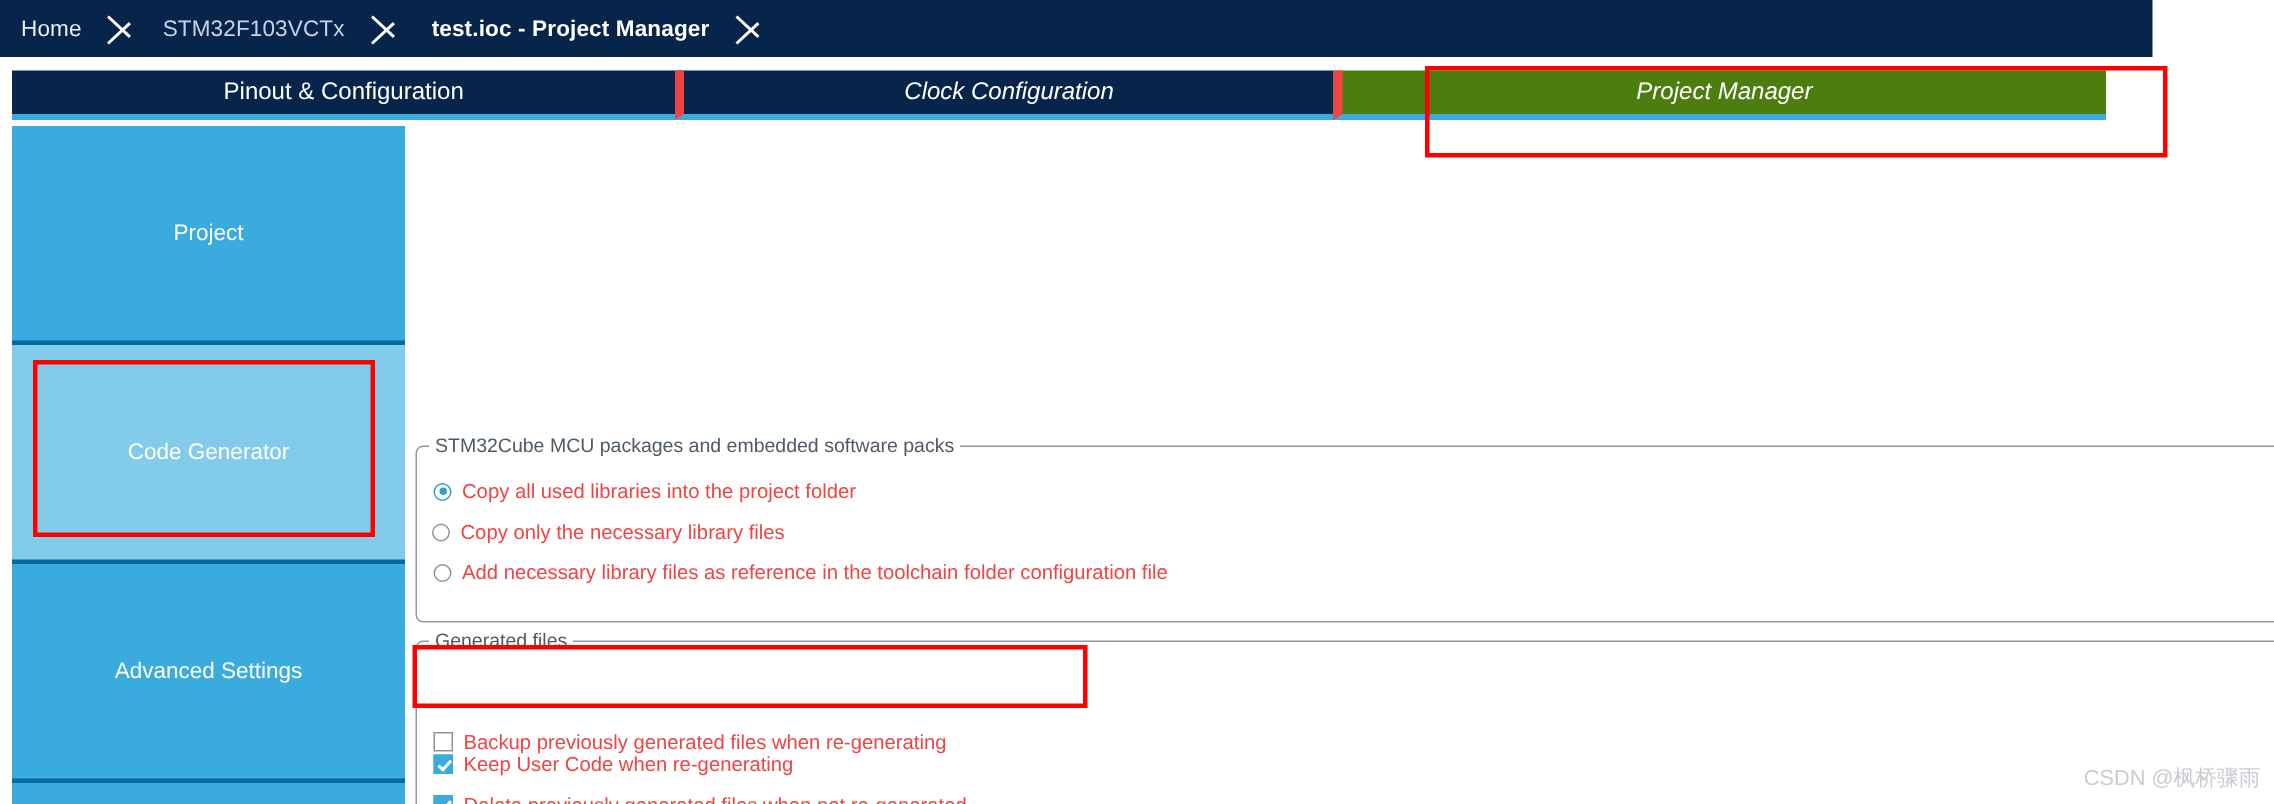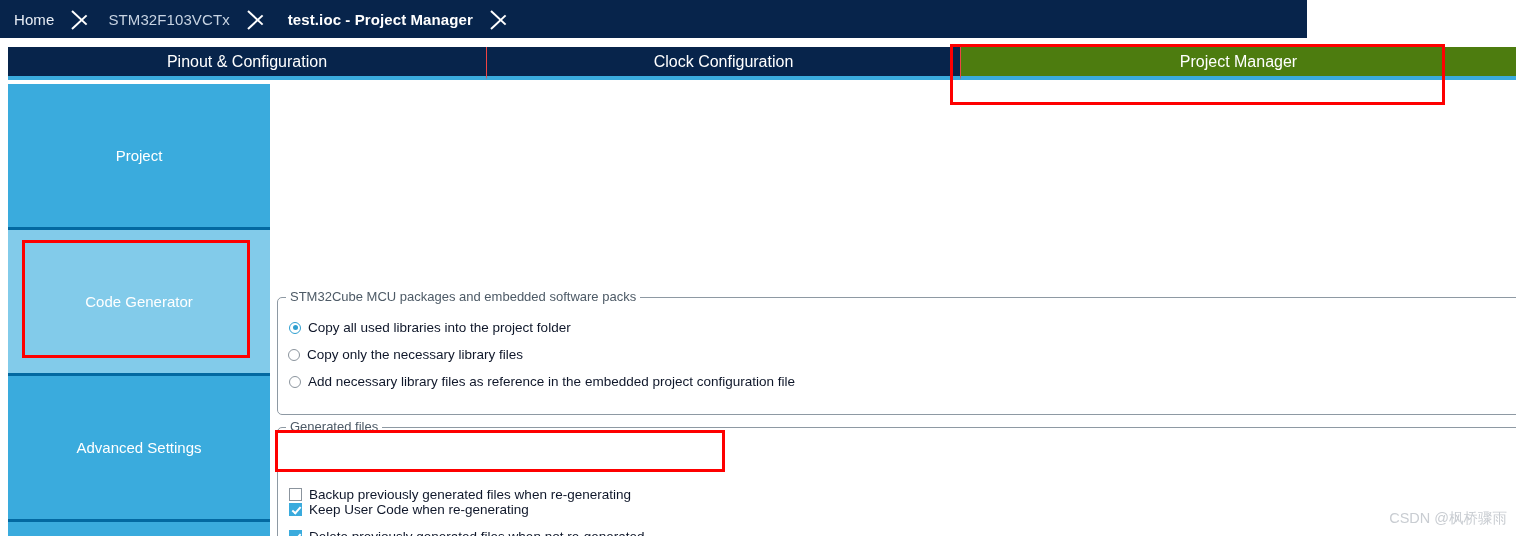--- a/index.html
+++ b/index.html
@@ -19,7 +19,7 @@
   .breadcrumb-bar {
     position: absolute;
     left: 0; top: 0;
-    width: 1307px; height: 38px;
+    width: 1435px; height: 38px;
     background: #07244b;
     display: flex;
     align-items: center;

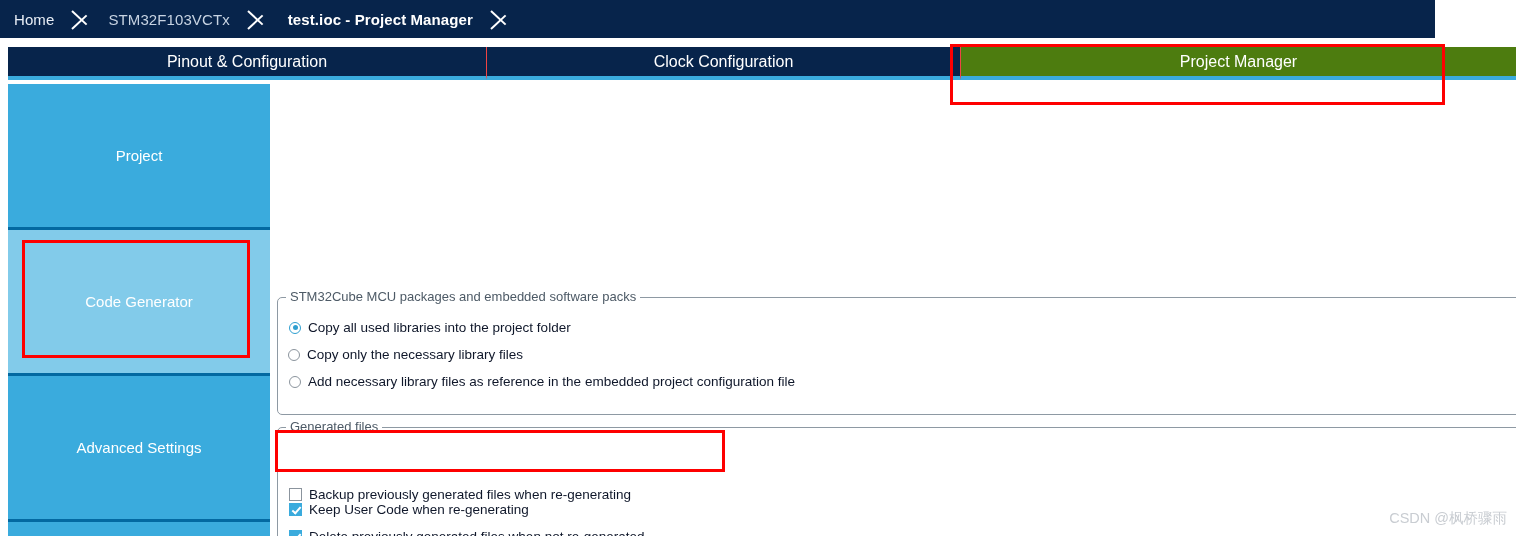--- a/index.html
+++ b/index.html
@@ -72,7 +72,7 @@
   .tab-bar {
     position: absolute;
     left: 8px; top: 47px;
-    width: 1508px; height: 33px;
+    width: 1396px; height: 33px;
     display: flex;
   }
   .tab {

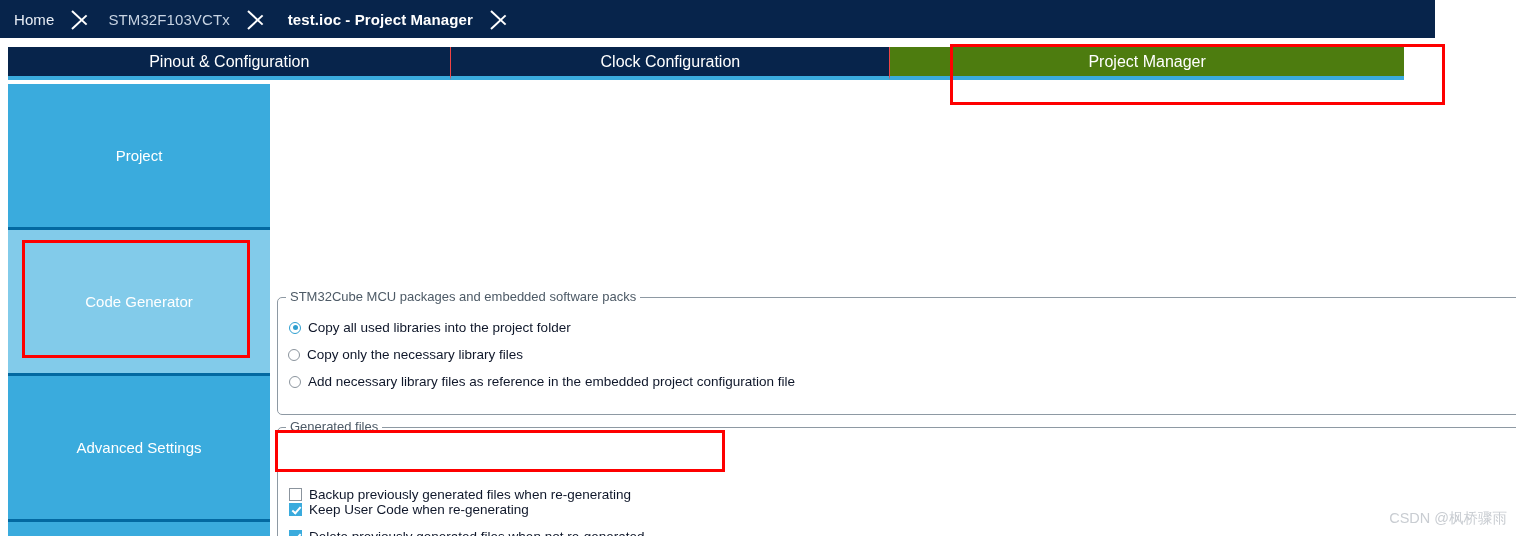--- a/index.html
+++ b/index.html
@@ -87,7 +87,7 @@
     box-sizing: border-box;
     position: relative;
   }
-  .tab + .tab { border-left: 1px solid #ef4444; }
+  .tab + .tab { border-left: 6px solid #ef4444; font-style: italic; }
   .tab.tab-pinout { width: 478px; }
   .tab.tab-clock  { width: 474px; }
   .tab.tab-active {

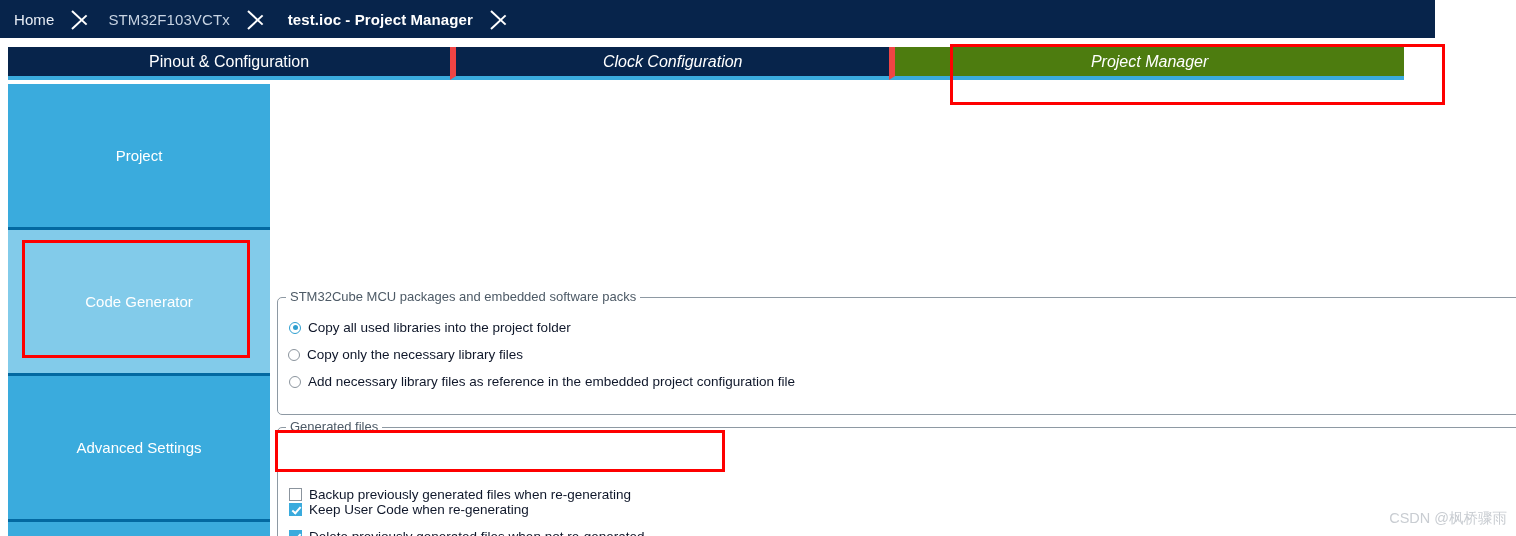--- a/index.html
+++ b/index.html
@@ -161,7 +161,7 @@
   }
   .opt-label {
     font-size: 13.5px;
-    color: #0f172a;
+    color: #ef4444;
     margin-left: 7px;
   }
   .opt-label.focus-dotted {

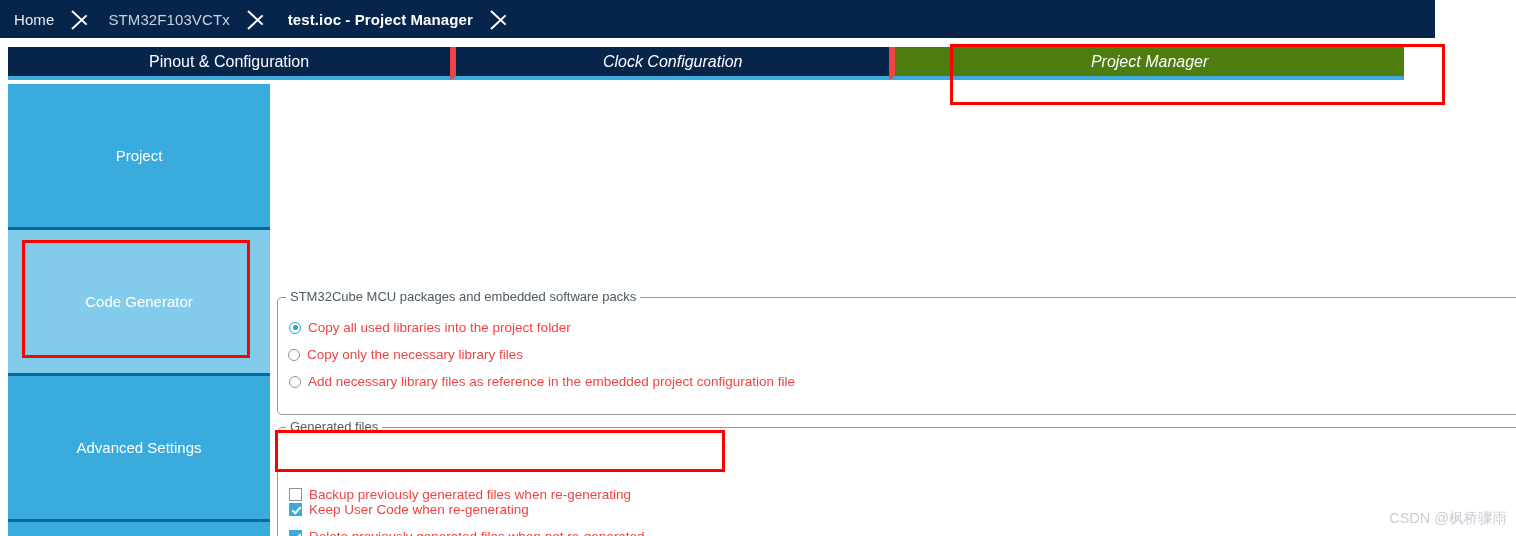--- a/index.html
+++ b/index.html
@@ -292,7 +292,7 @@
     </div>
     <div class="opt-row" style="left:11px; top:76px;">
       <span class="radio"></span>
-      <span class="opt-label">Add necessary library files as reference in the embedded project configuration file</span>
+      <span class="opt-label">Add necessary library files as reference in the toolchain folder configuration file</span>
     </div>
   </div>
 

